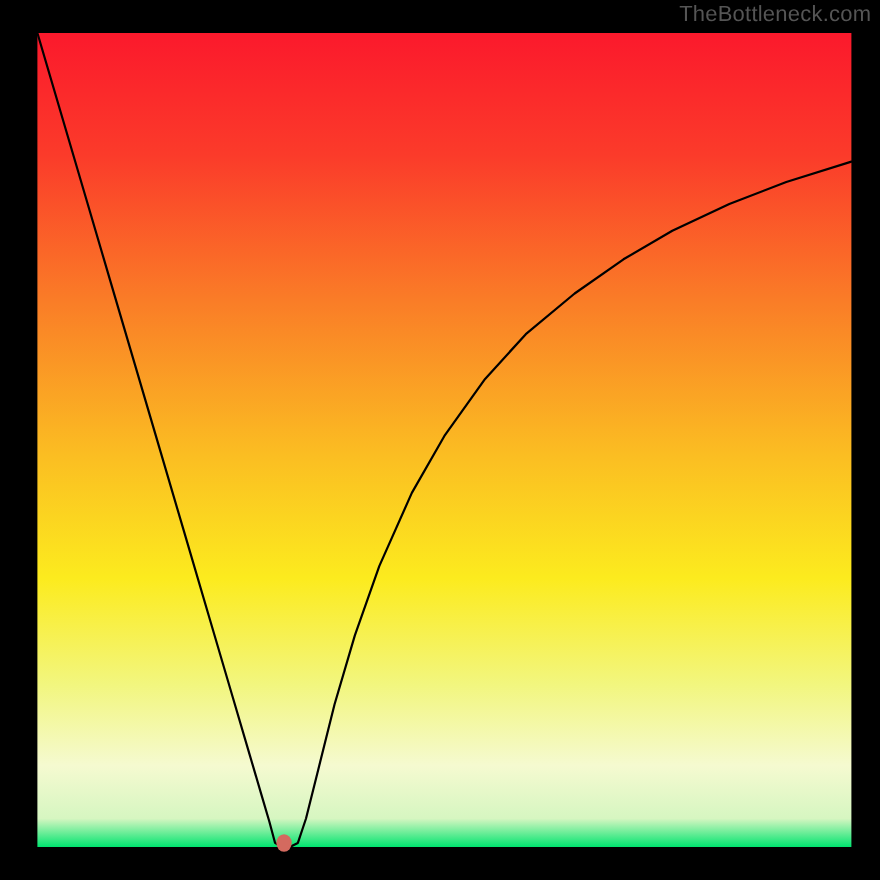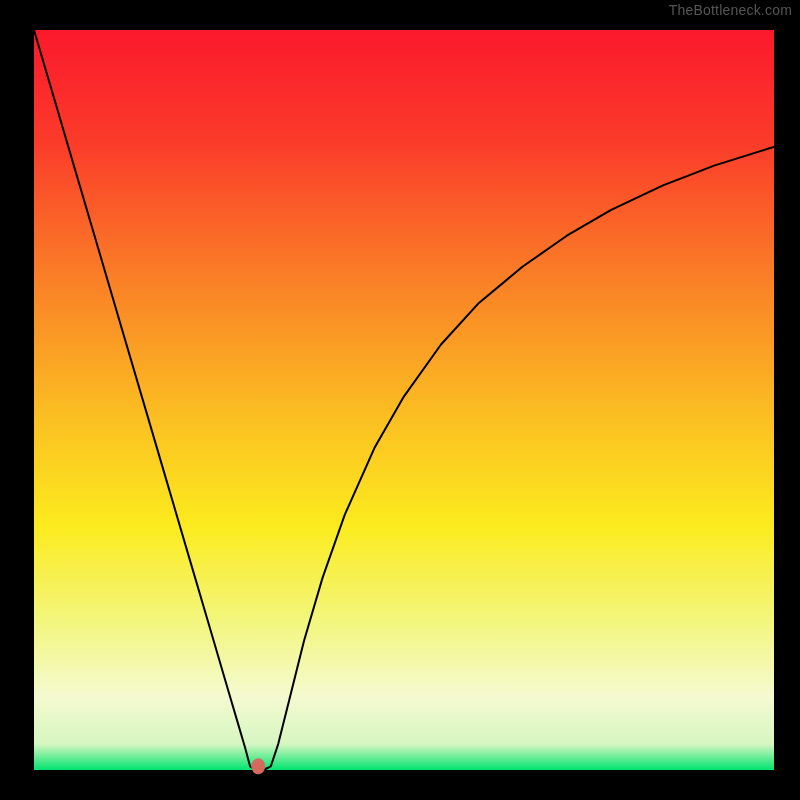--- a/index.html
+++ b/index.html
@@ -21,7 +21,7 @@
     top: 2px;
     right: 8px;
     color: #555;
-    font-size: 14px;
+    font-size: 20px;
     letter-spacing: 0.2px;
     z-index: 10;
     font-weight: 500;

